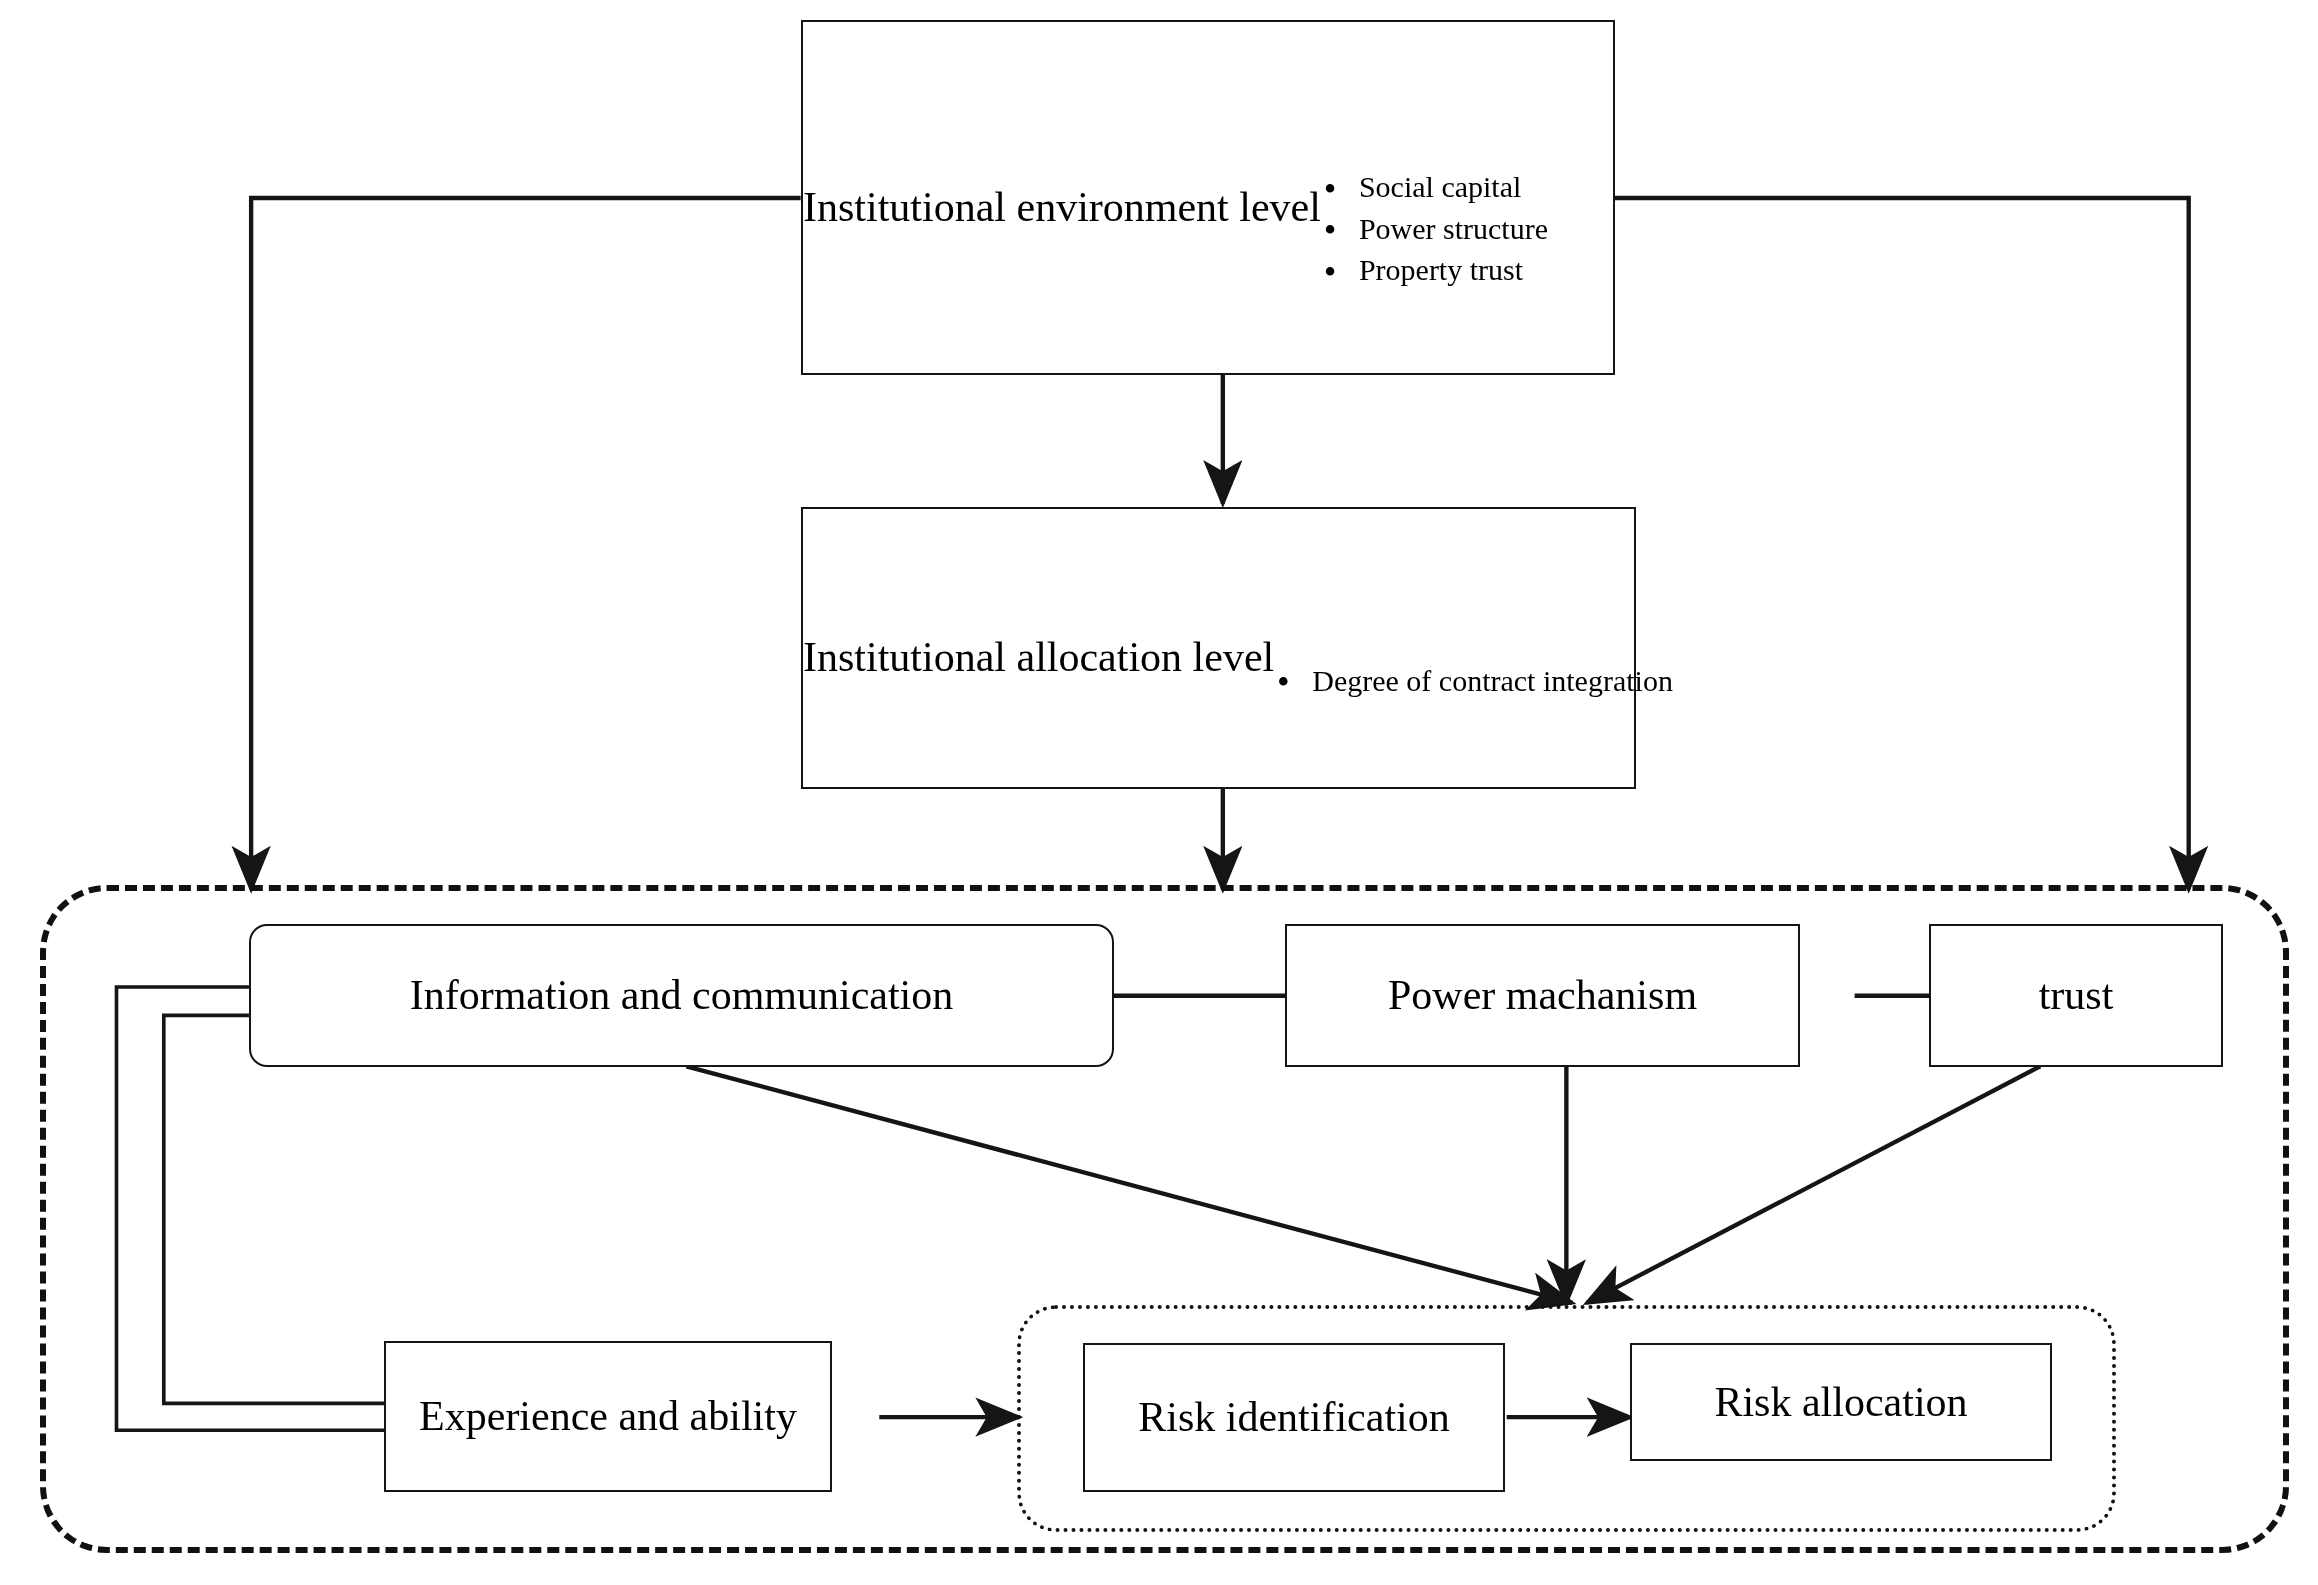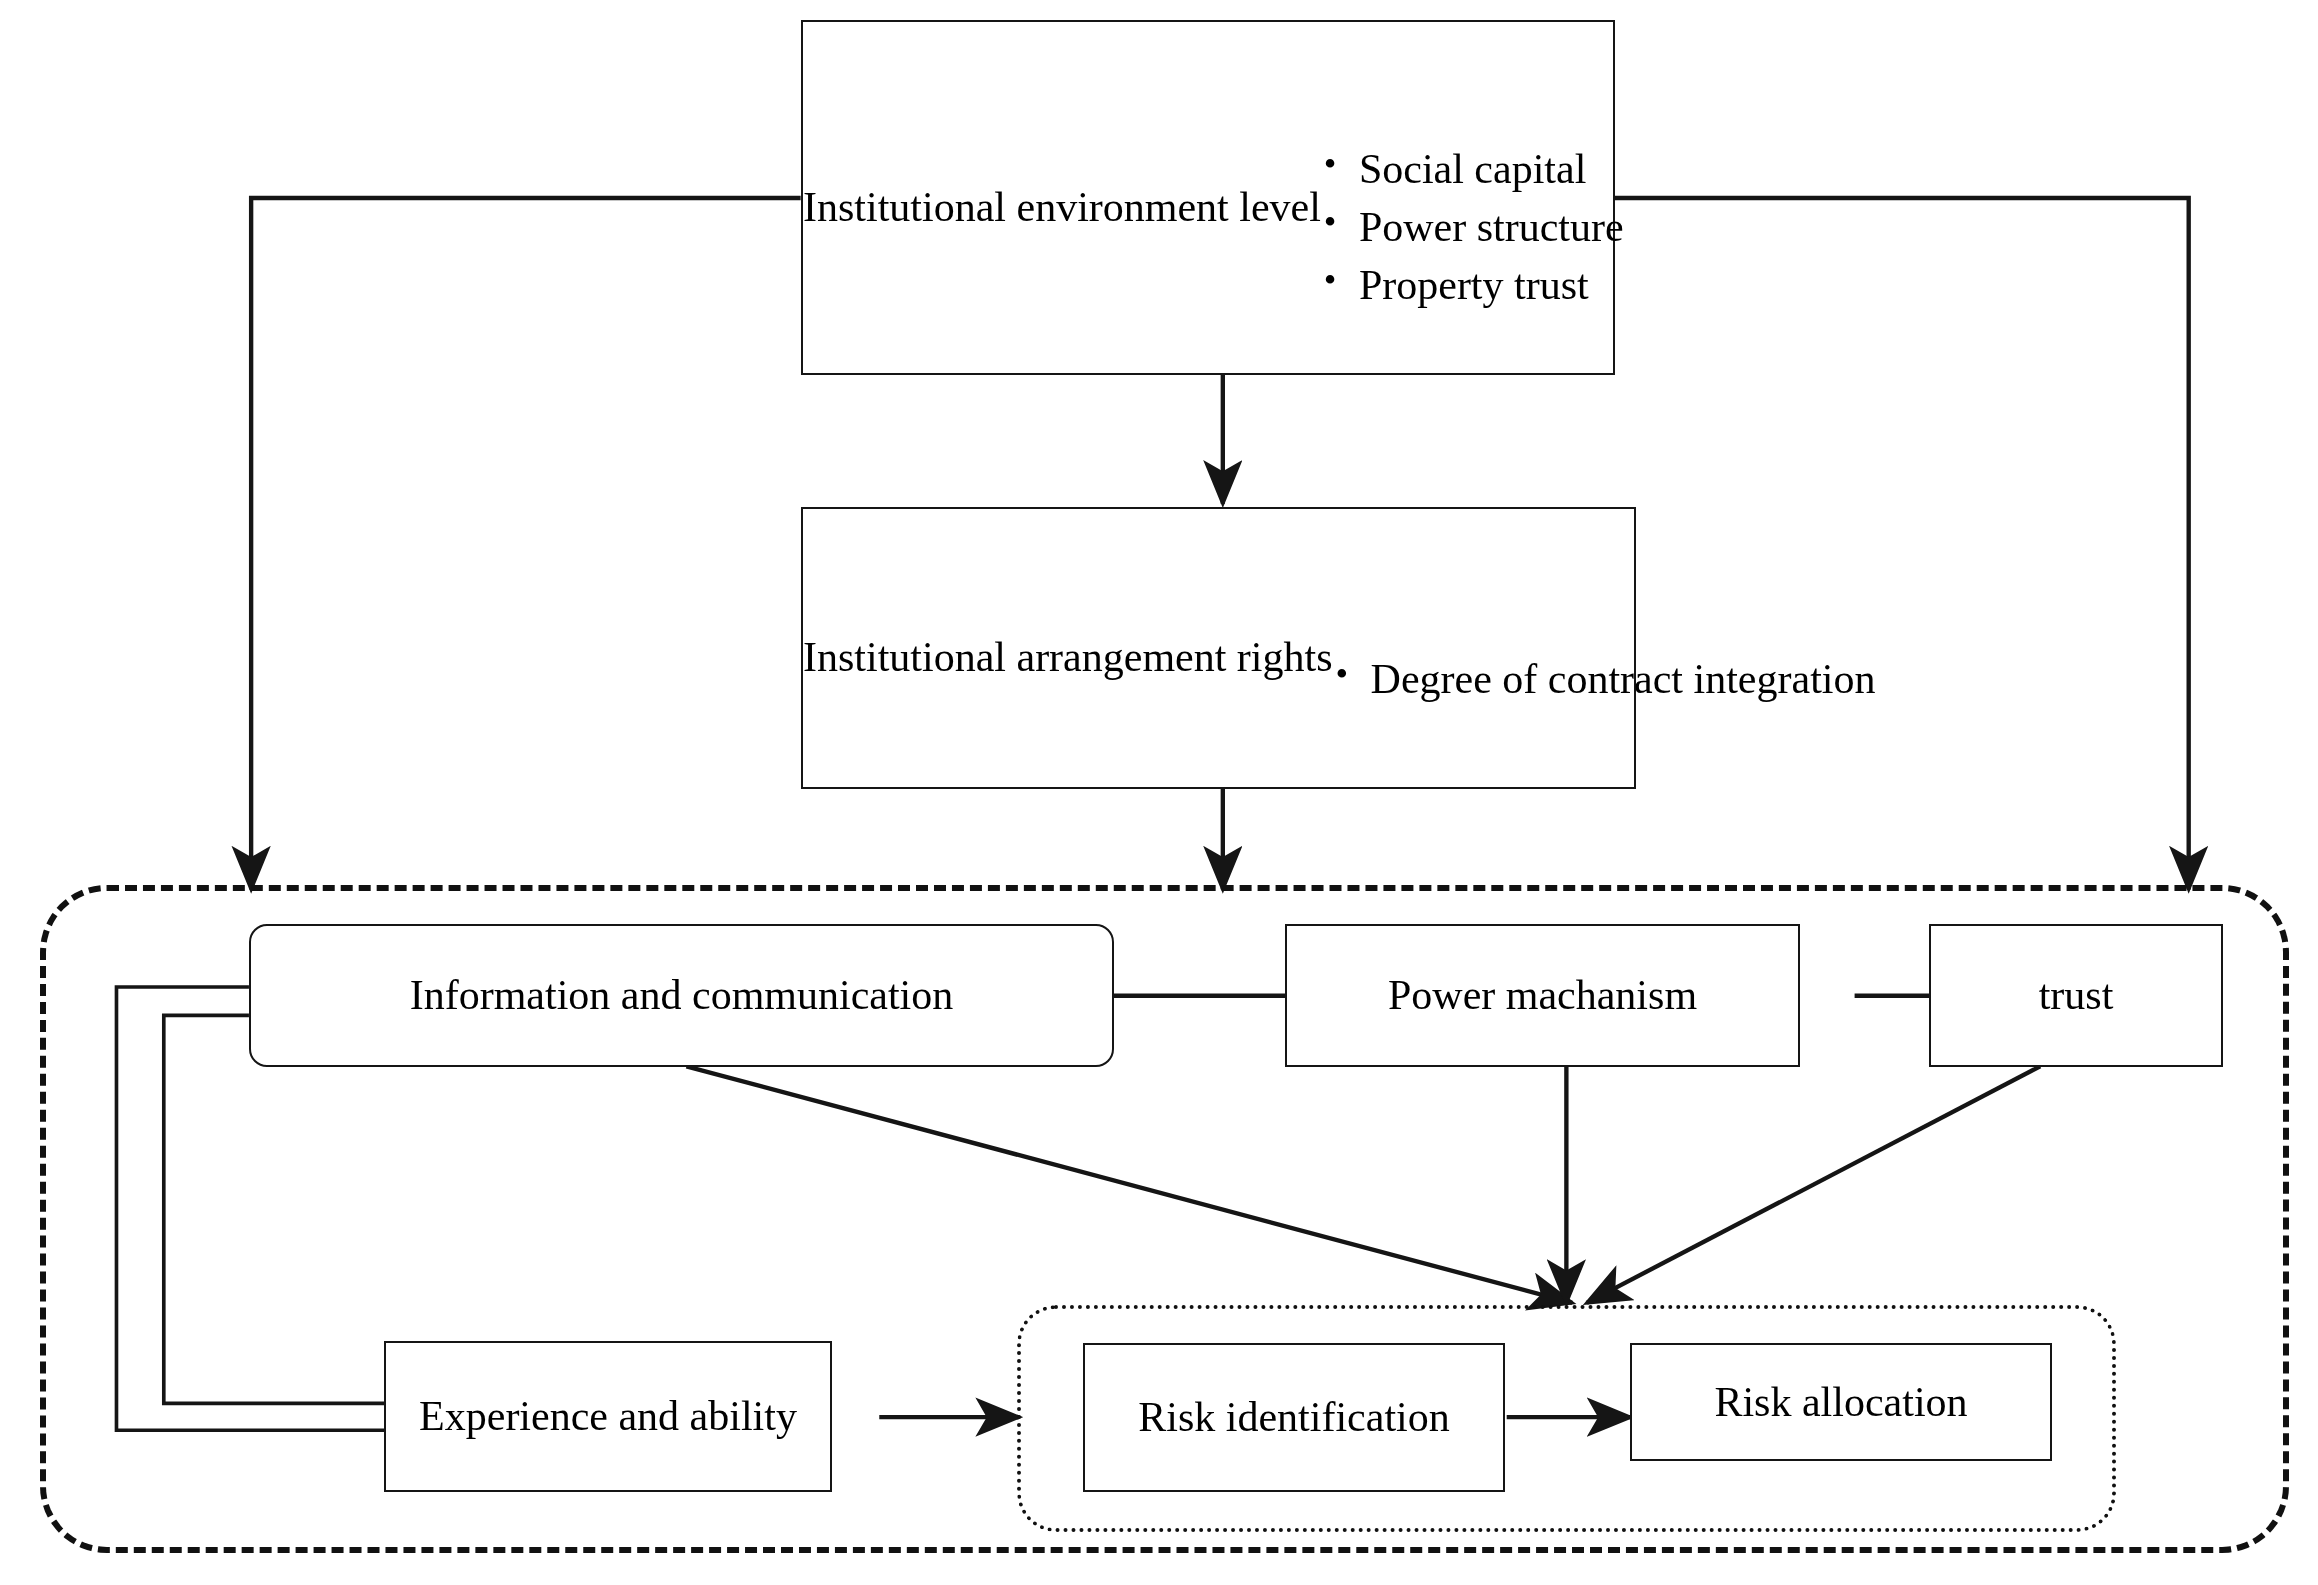--- a/index.html
+++ b/index.html
@@ -57,7 +57,7 @@
     text-align: left;
   }
   .bullet-list li {
-    font-size: 42px;
+    font-size: 30px;
     line-height: 1.38;
     color: #000000;
     white-space: nowrap;

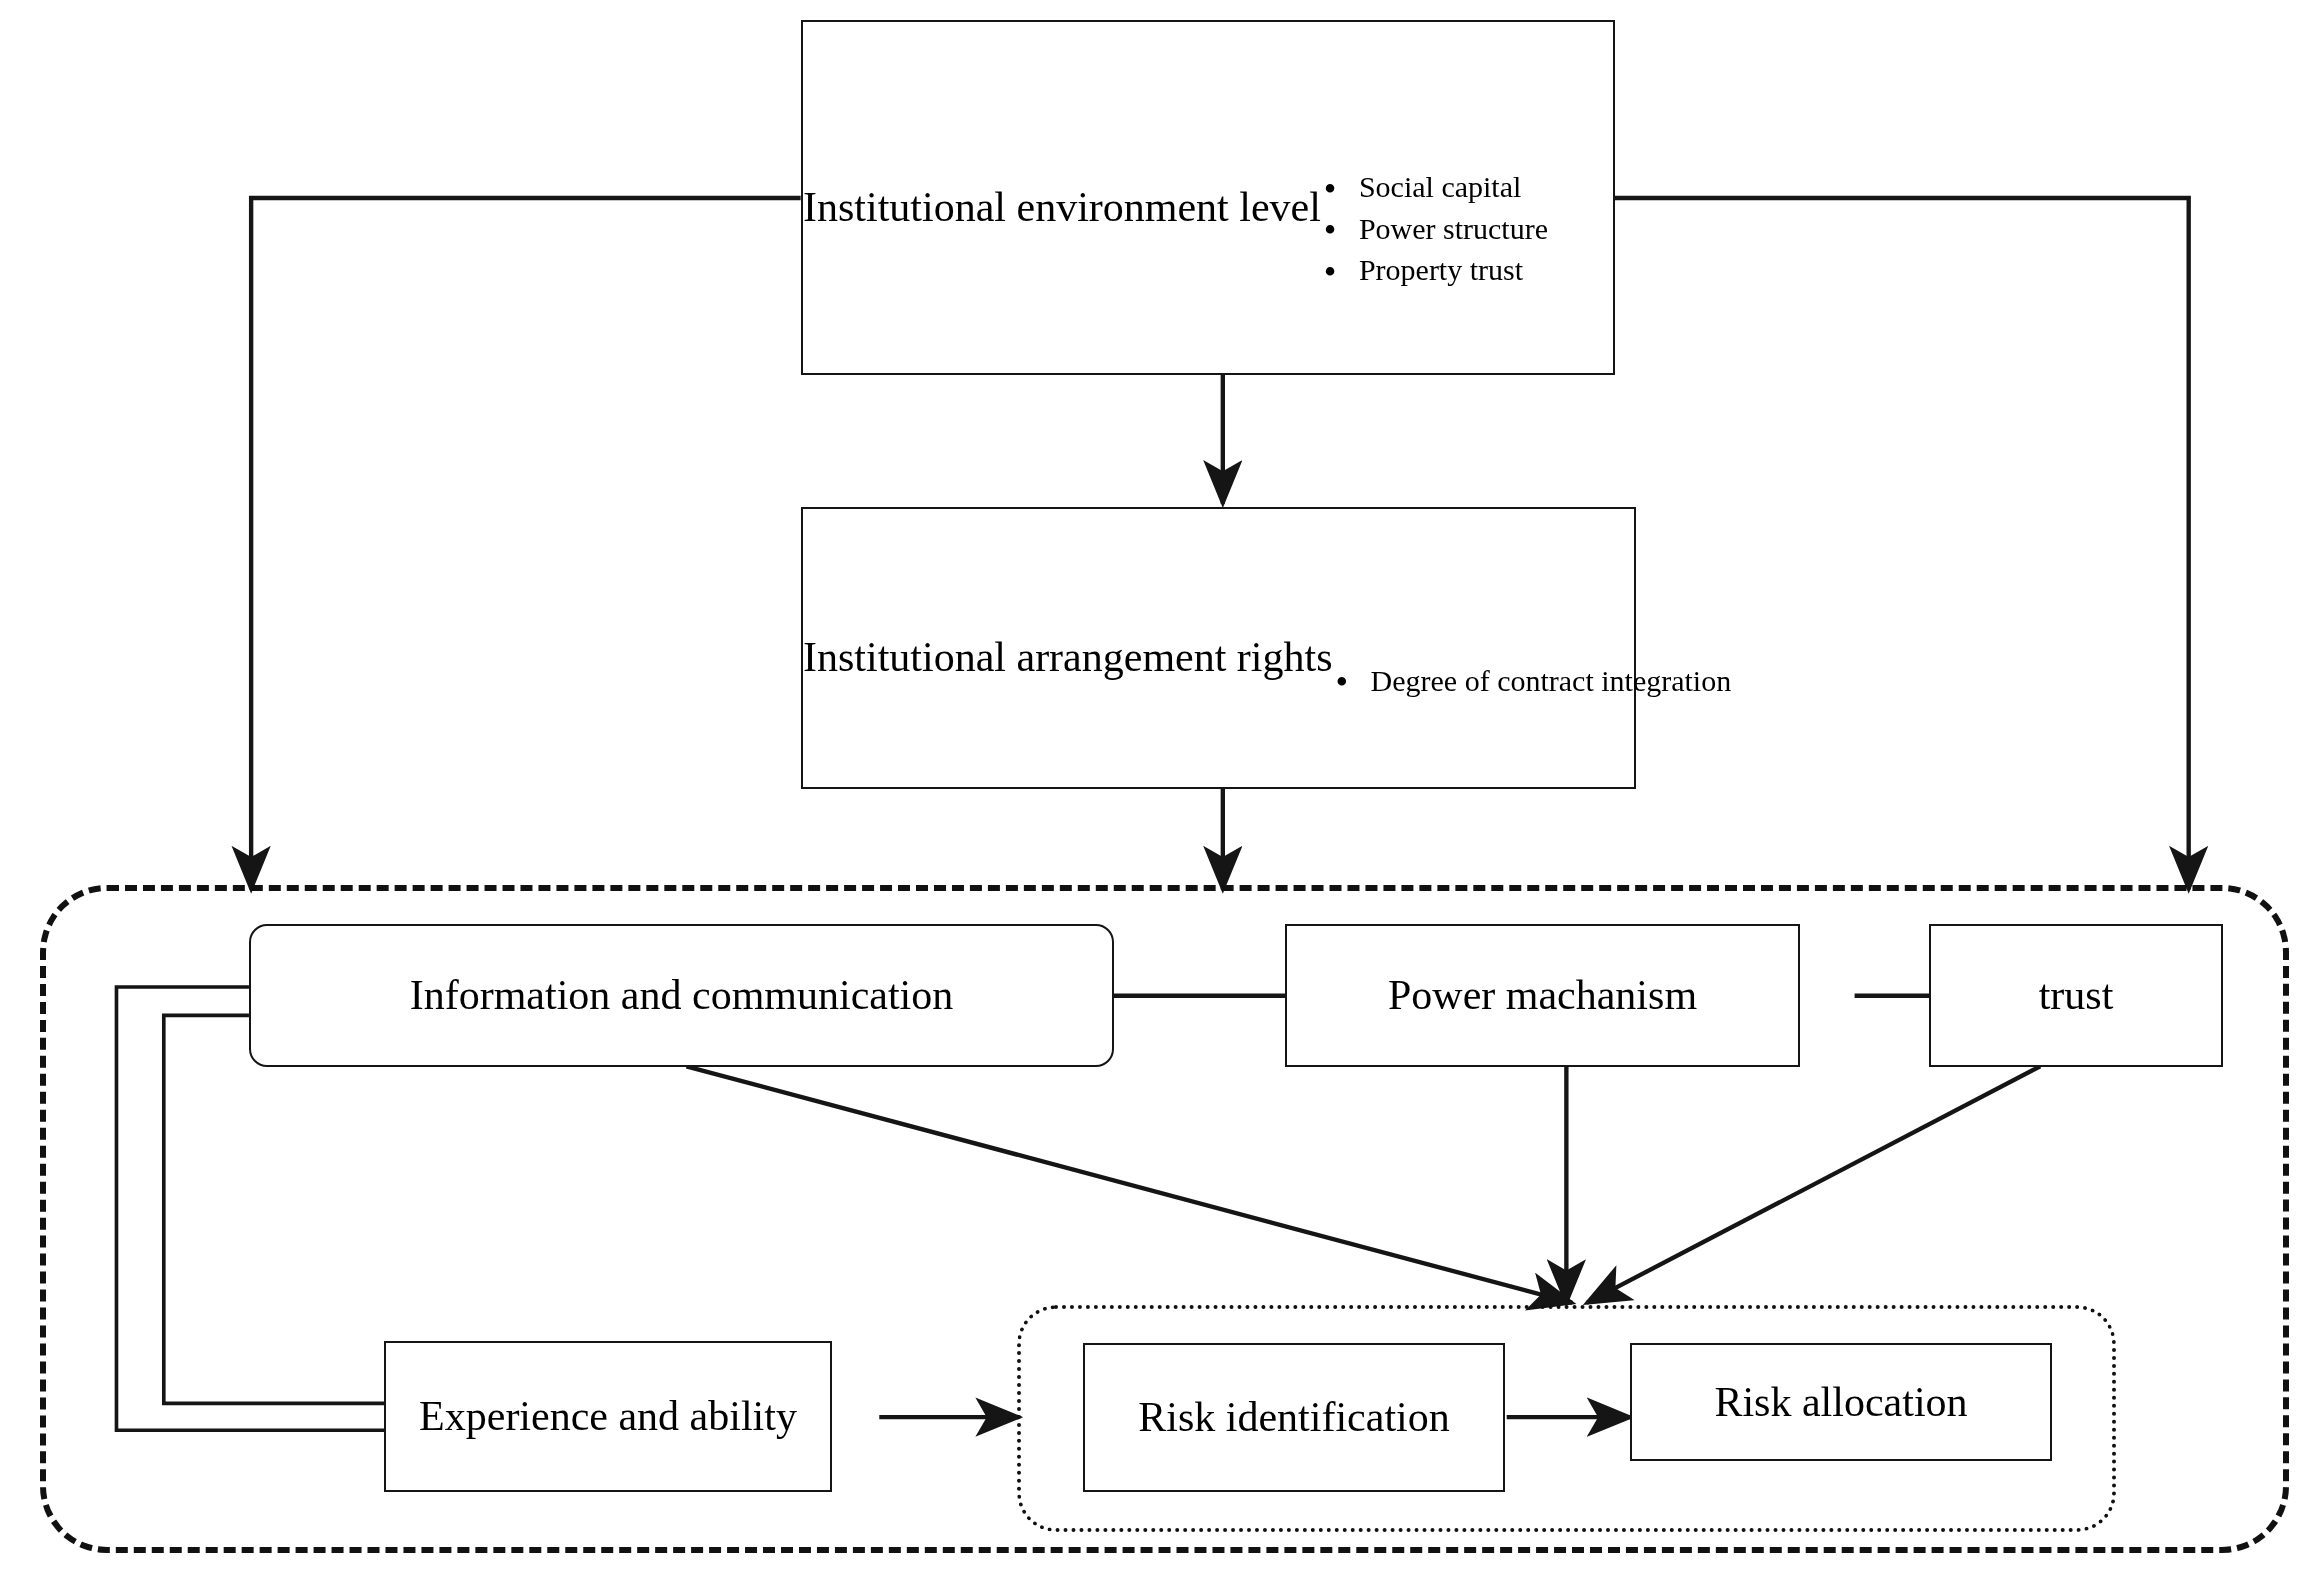--- a/index.html
+++ b/index.html
@@ -140,7 +140,7 @@
   </div>
 
   <div class="node-box" style="left:801px; top:507px; width:835px; height:282px; padding-top:17.5px;">
-    <div class="node-title">Institutional arrangement rights</div>
+    <div class="node-title">Institutional allocation level</div>
     <ul class="bullet-list" style="margin-top:47px;">
       <li>Degree of contract integration</li>
     </ul>

